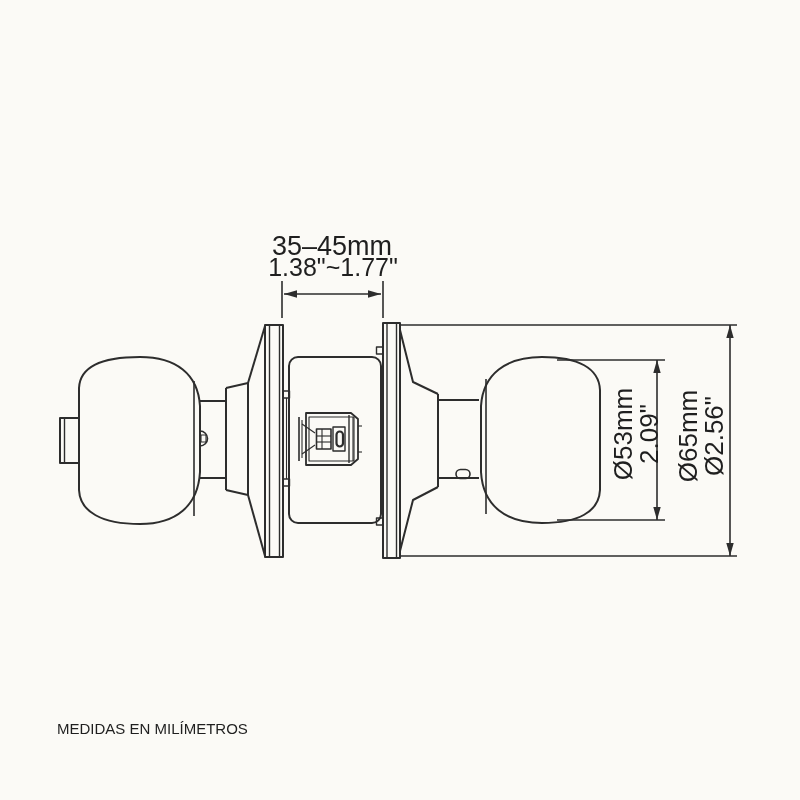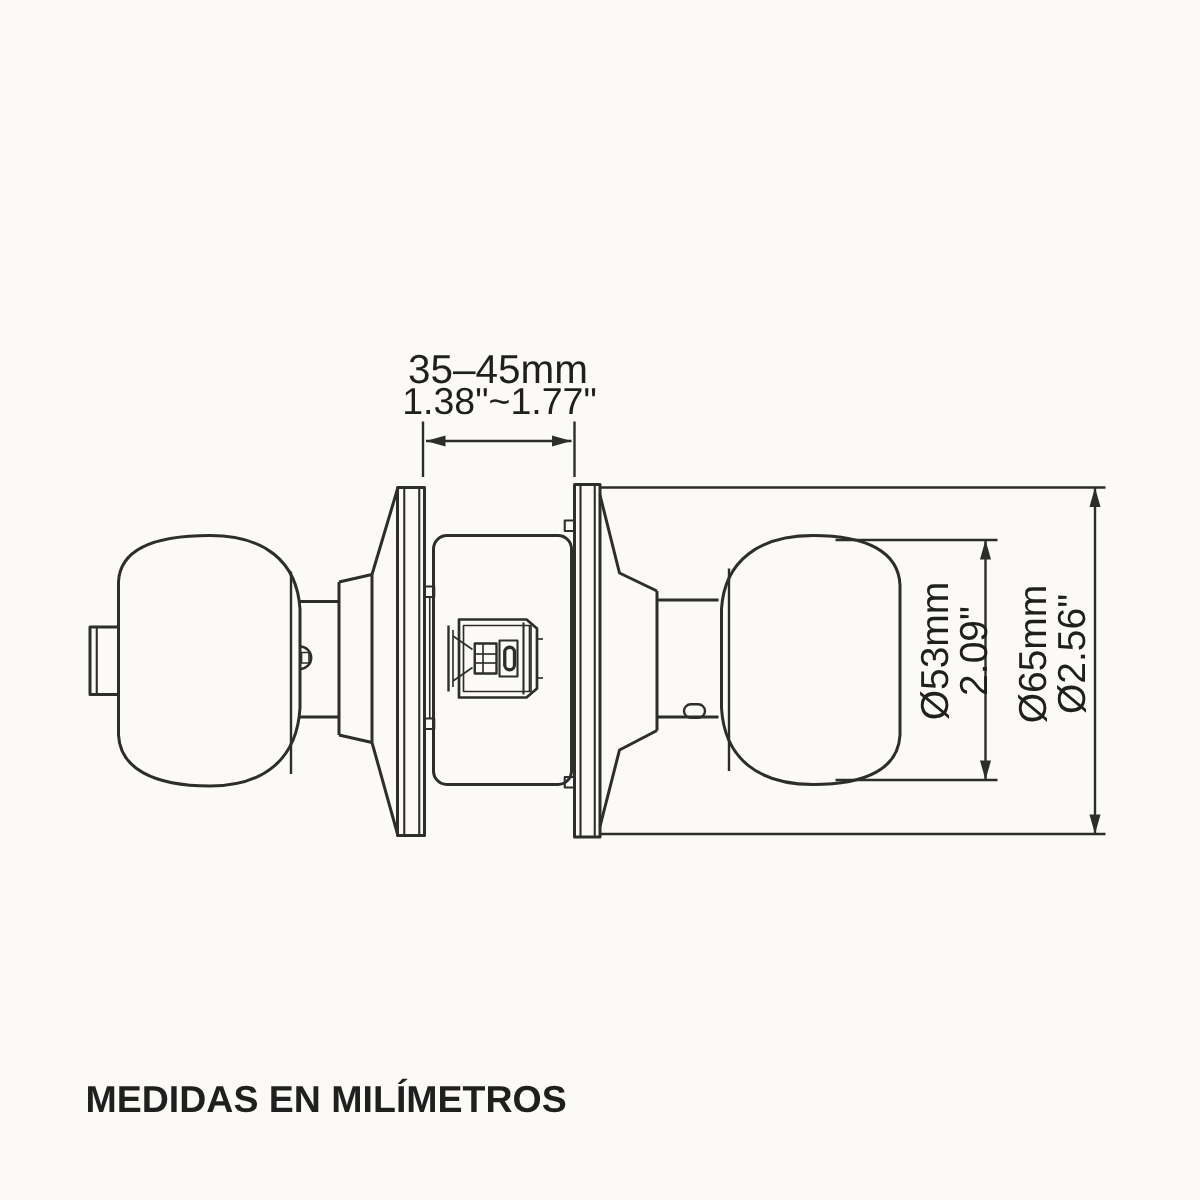--- a/index.html
+++ b/index.html
@@ -30,11 +30,10 @@
   .footer-note{
     position:absolute;
     left:57px;top:721px;
-    font-size:25px;
+    font-size:15px;
     line-height:1;
     letter-spacing:0px;
     color:var(--text);
-    font-weight:bold;
   }
 </style>
 </head>

